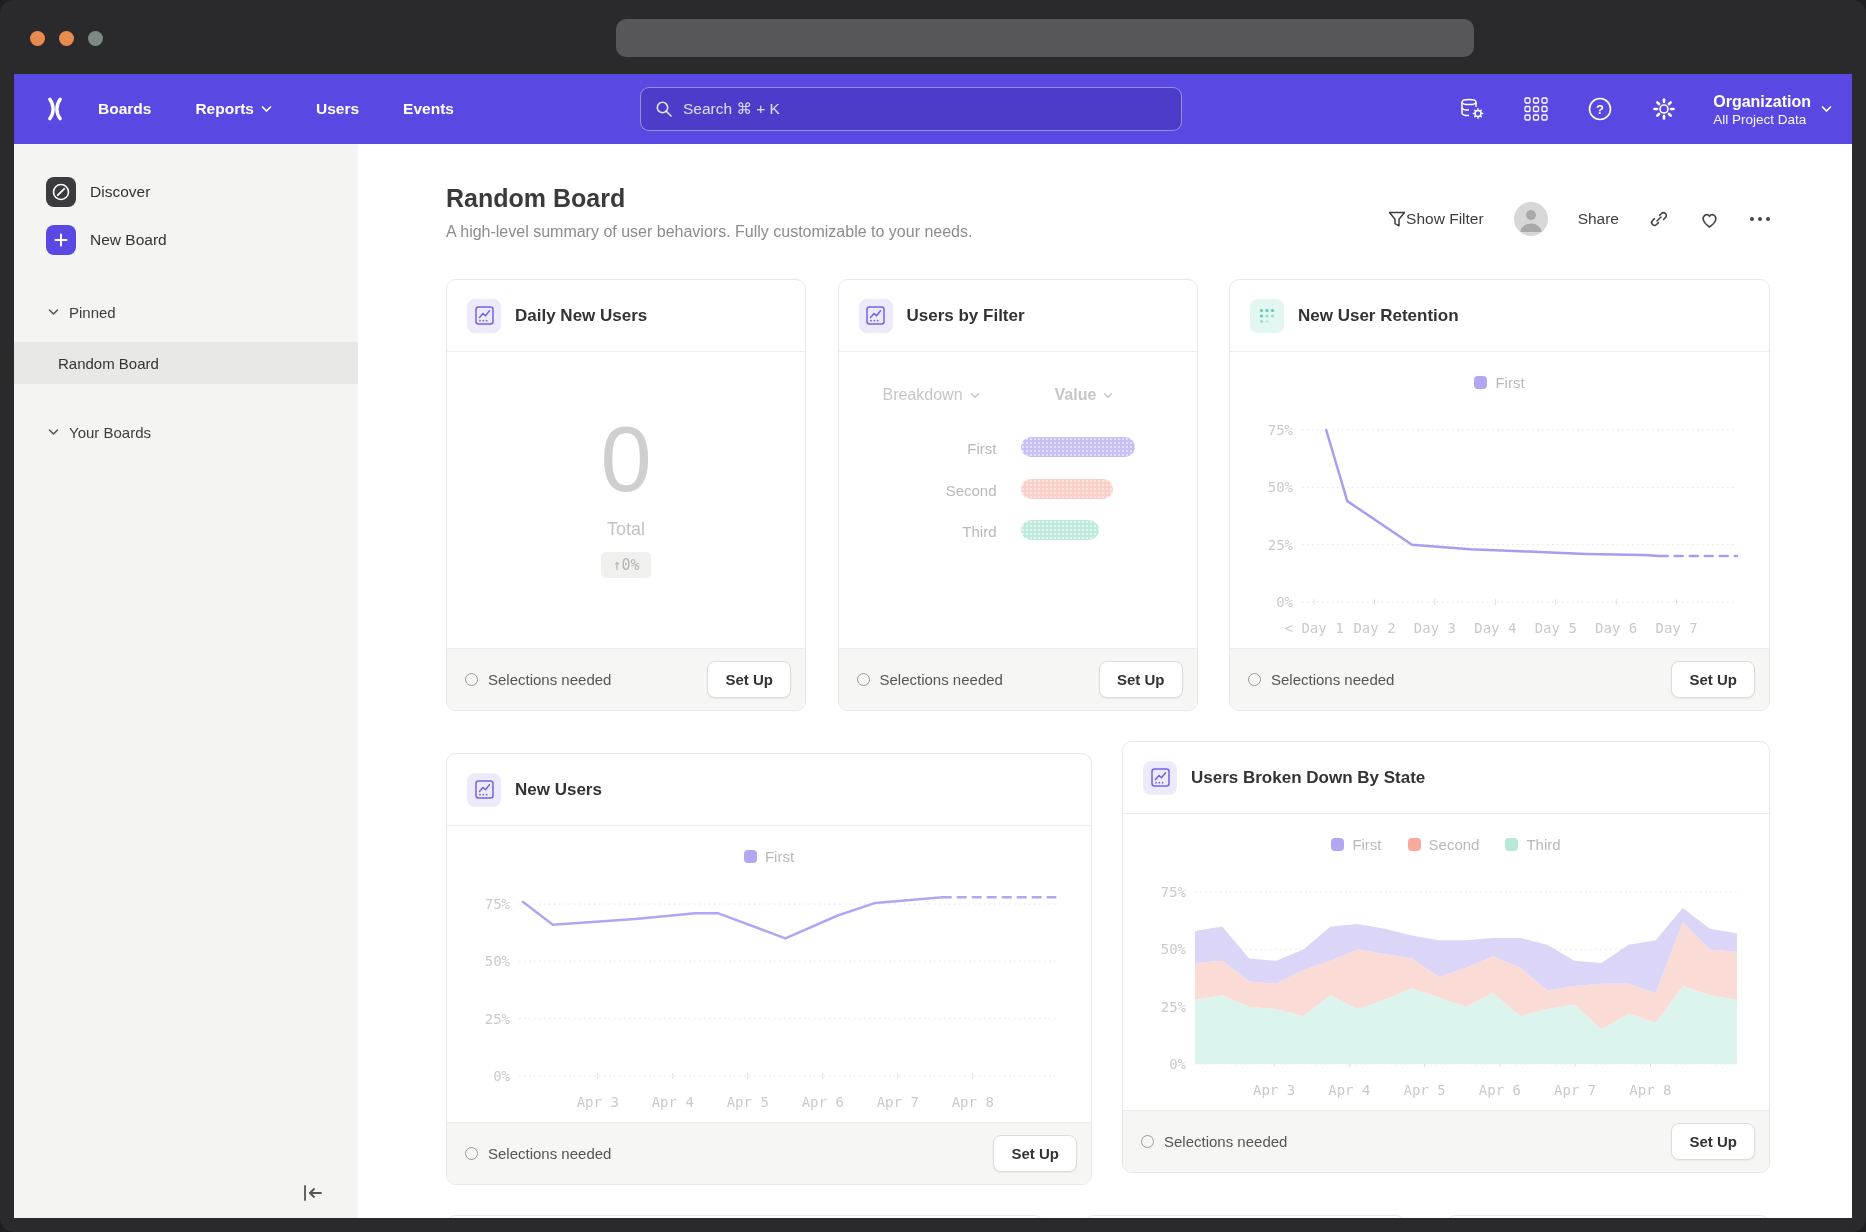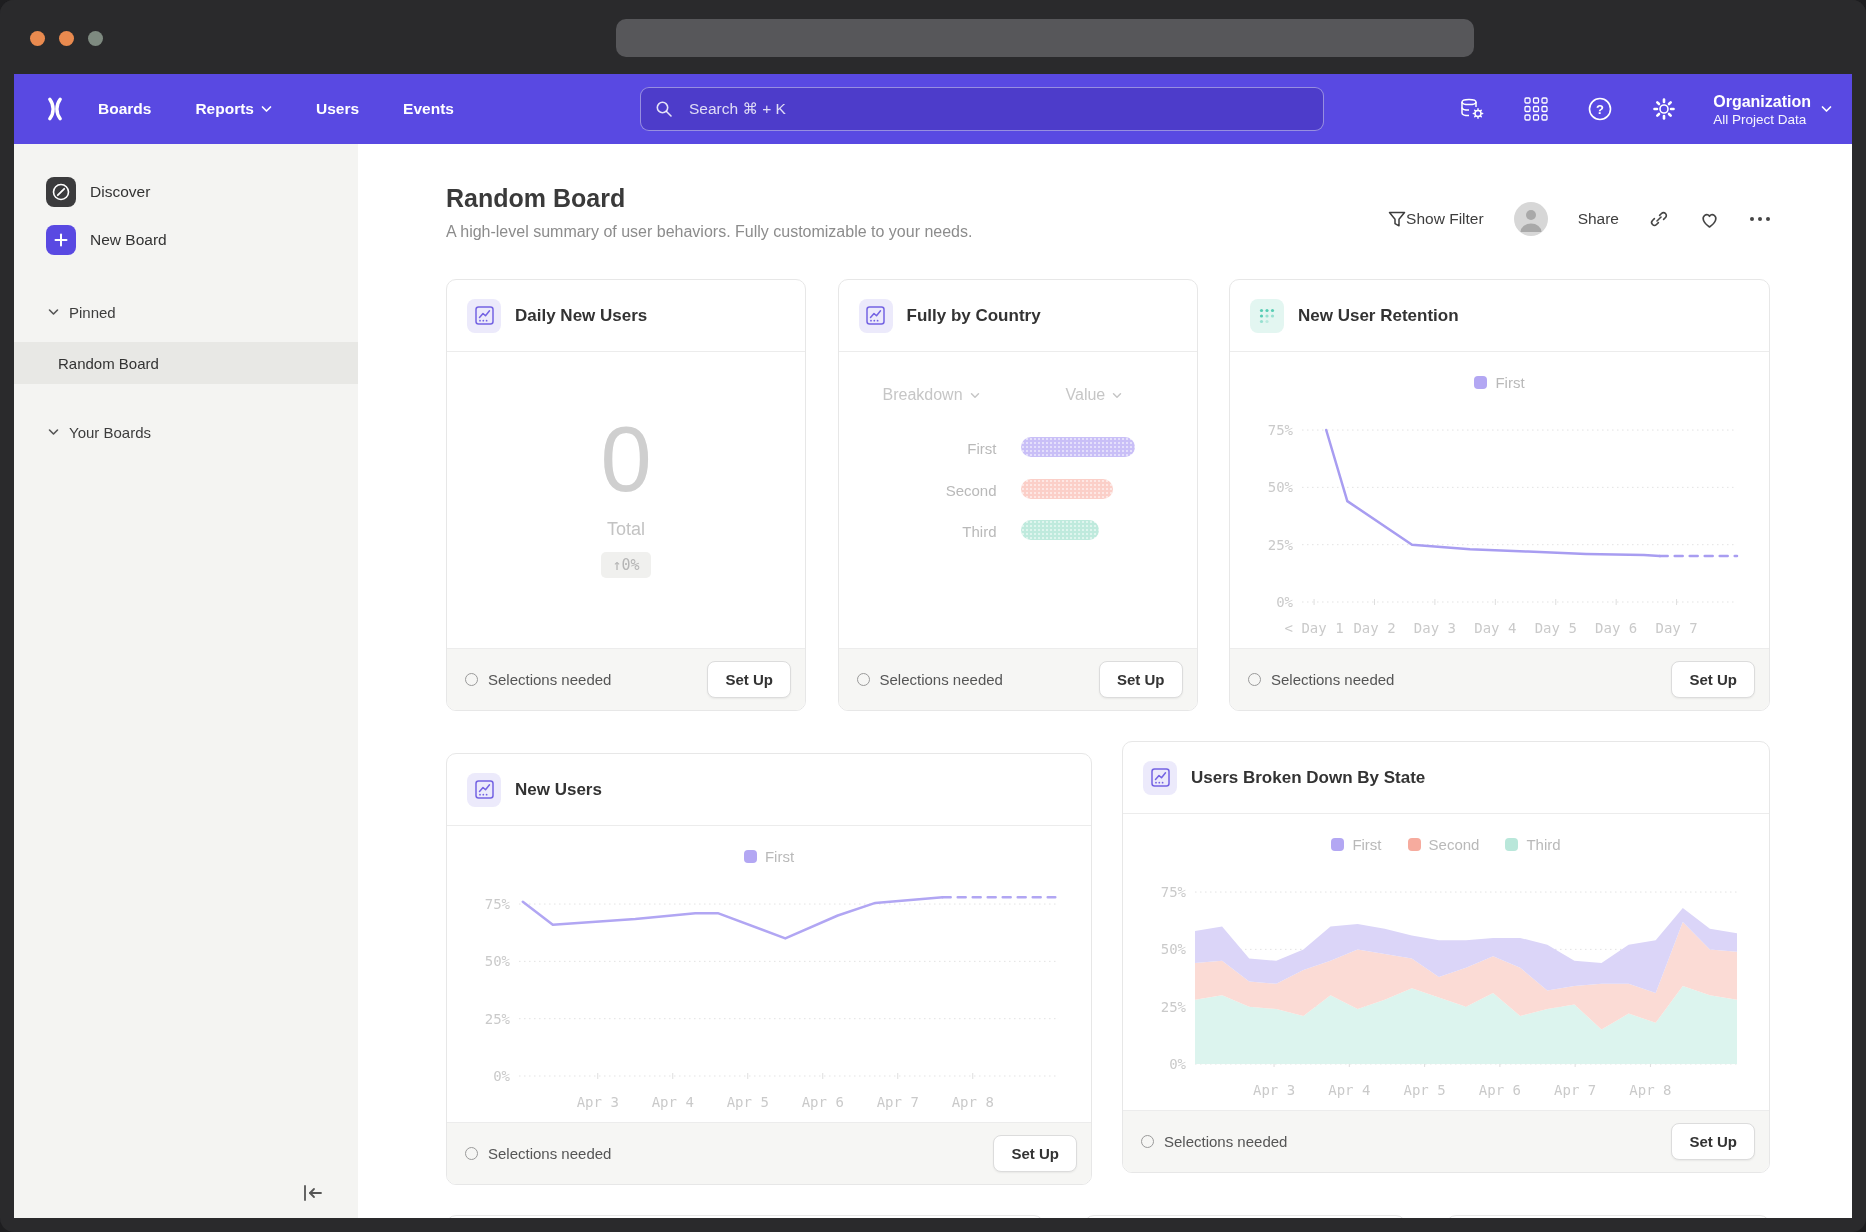--- a/index.html
+++ b/index.html
@@ -22,7 +22,7 @@
   .logo { width:26px; height:26px; margin:0 30px 0 28px; flex:0 0 auto; }
   .nav-items { display:flex; align-items:center; gap:44px; font-size:15.5px; font-weight:700; }
   .nav-item { display:flex; align-items:center; gap:7px; cursor:pointer; }
-  .nav-search { position:absolute; left:626px; width:684px; height:44px; background:rgba(20,8,95,0.18); border:1px solid rgba(255,255,255,0.42); border-radius:9px; display:flex; align-items:center; padding:0 14px; gap:16px; }
+  .nav-search { position:absolute; left:626px; width:542px; height:44px; background:rgba(20,8,95,0.18); border:1px solid rgba(255,255,255,0.42); border-radius:9px; display:flex; align-items:center; padding:0 14px; gap:10px; }
   .nav-search input { flex:1; background:transparent; border:none; outline:none; color:#fff; font-size:15.5px; font-family:"Liberation Sans",sans-serif; }
   .nav-search input::placeholder { color:rgba(255,255,255,0.82); }
   .nav-right { position:absolute; right:20px; display:flex; align-items:center; gap:34px; }

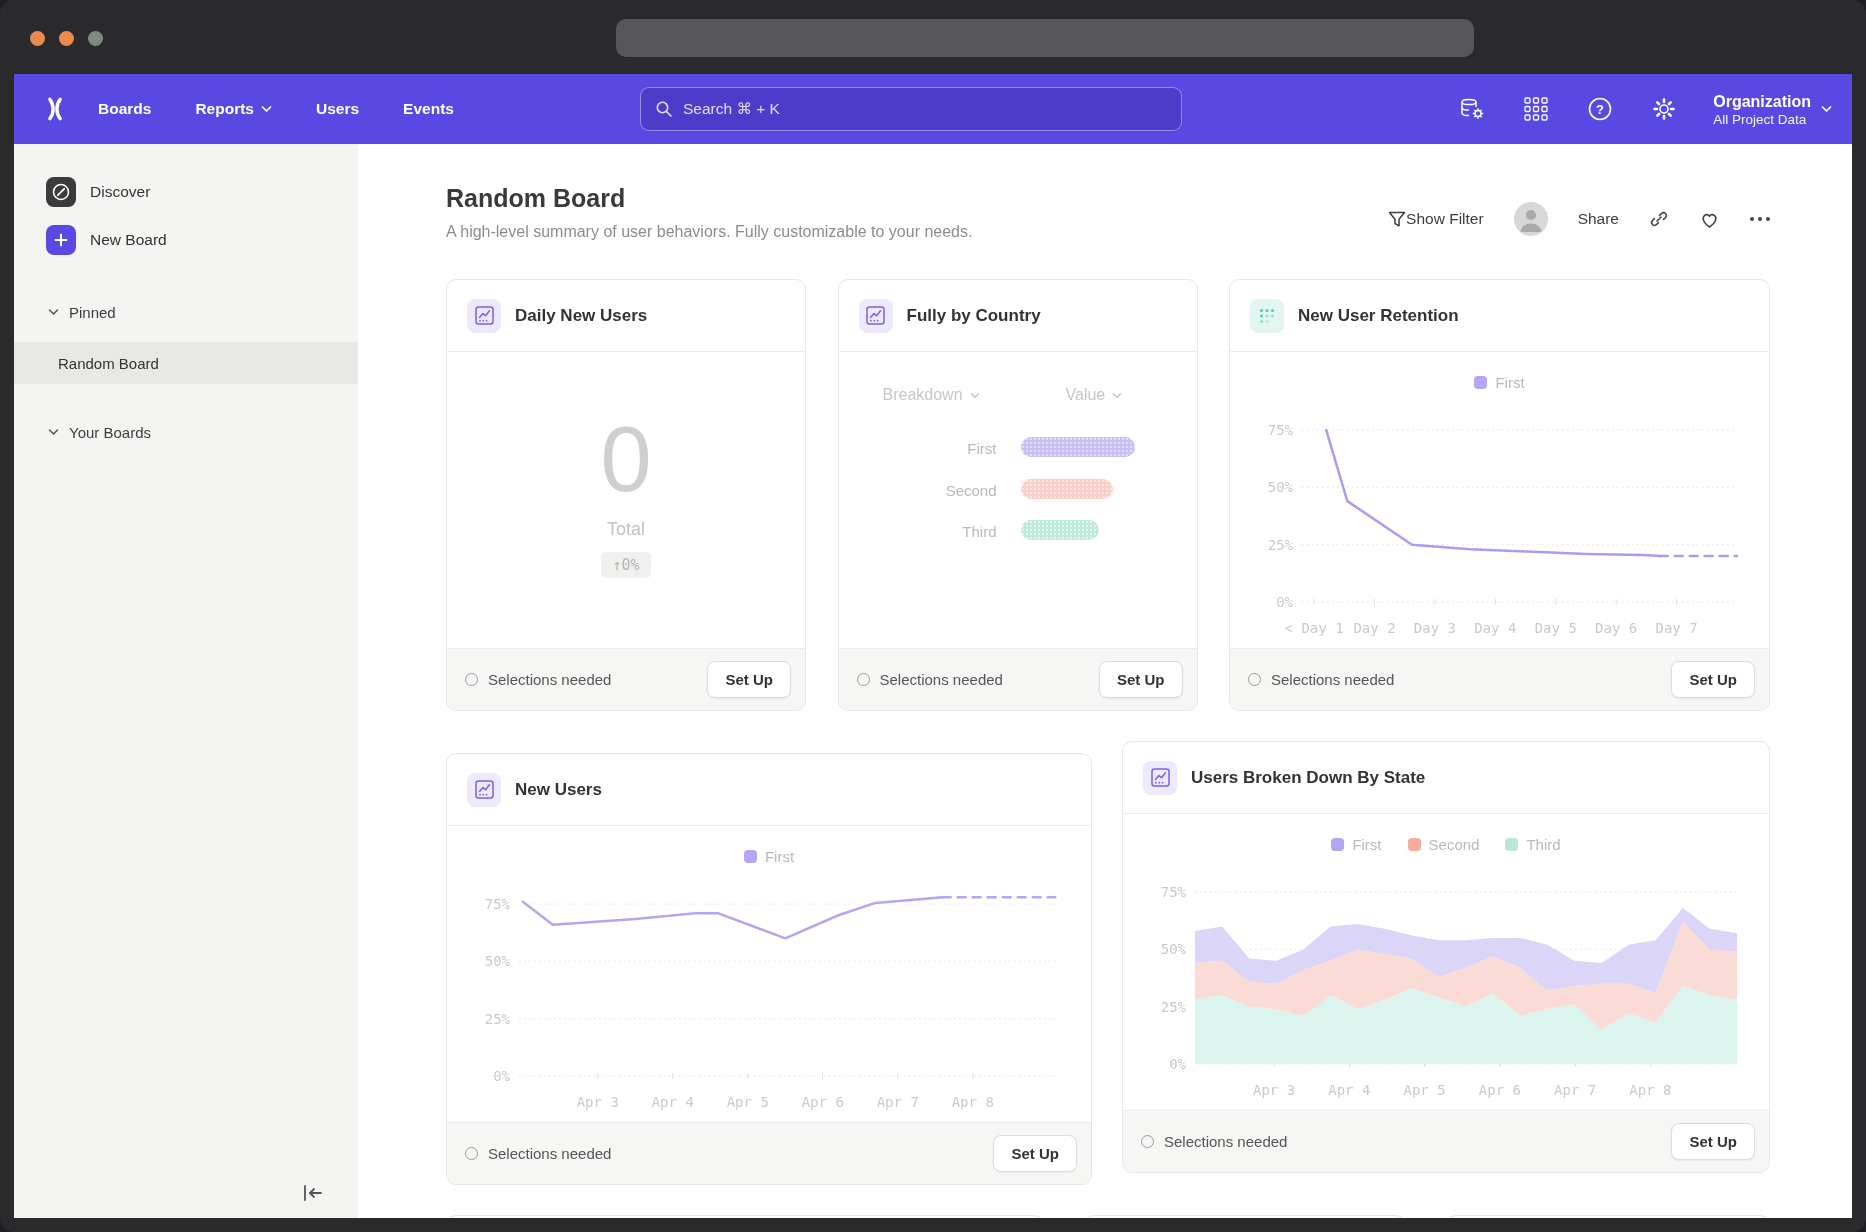--- a/index.html
+++ b/index.html
@@ -336,7 +336,7 @@
                     <circle cx="11.6" cy="14.7" r="0.9" fill="#7463e3"></circle>
                 </svg>
               </span>
-              <span class="card-title">Fully by Country</span>
+              <span class="card-title">Users by Filter</span>
             </div>
             <div class="card-body">
               <span class="col-head" style="left:44px;">

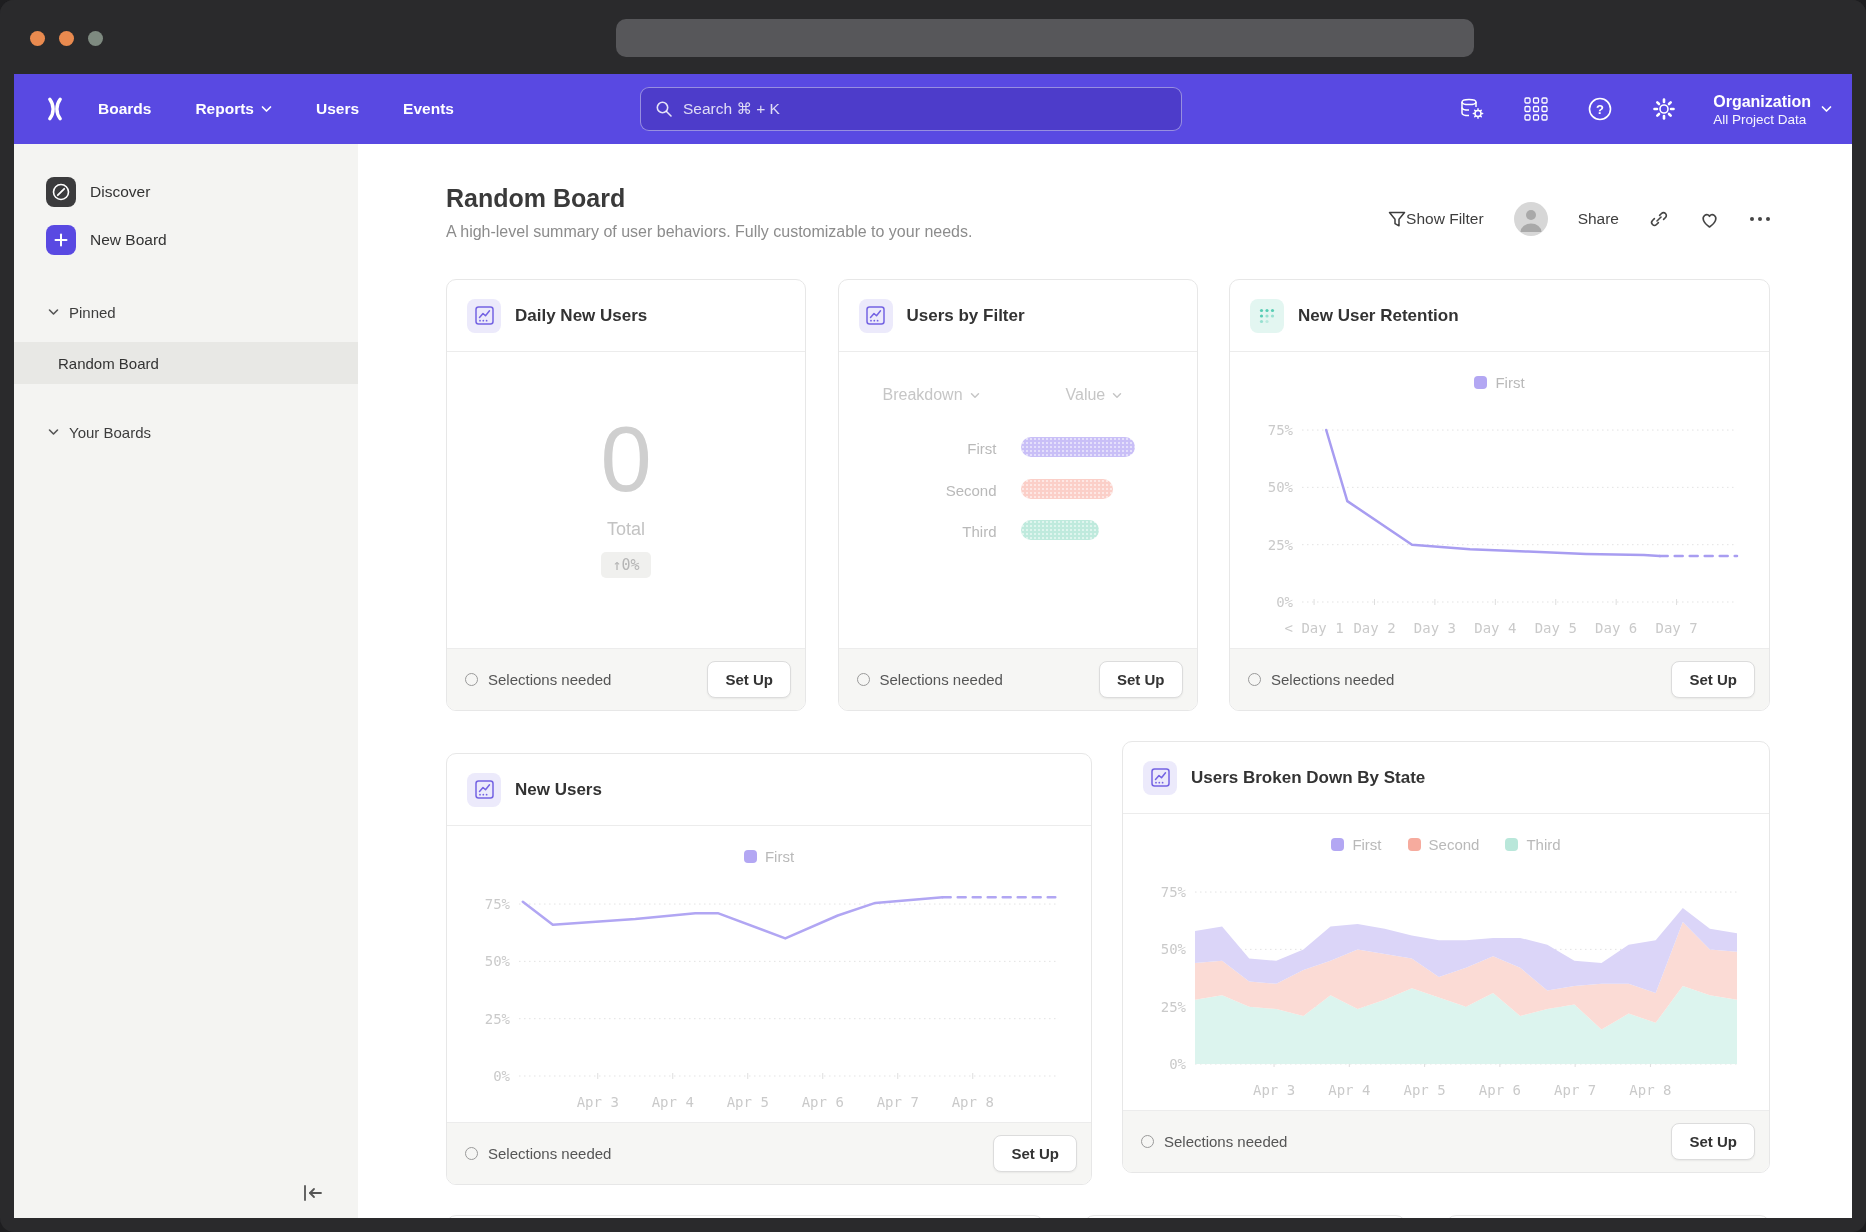--- a/index.html
+++ b/index.html
@@ -345,7 +345,7 @@
                     <polyline points="1.5,1.8 5,5.2 8.5,1.8" fill="none" stroke="#c6c6c6" stroke-width="1.5" stroke-linecap="round" stroke-linejoin="round"></polyline>
                   </svg>
               </span>
-              <span class="col-head" style="left:227px;">
+              <span class="col-head" style="left:216px;font-weight:bold;">
                 <span>Value</span>
                 <svg class="ic" width="10" height="7" viewBox="0 0 10 7">
                     <polyline points="1.5,1.8 5,5.2 8.5,1.8" fill="none" stroke="#c6c6c6" stroke-width="1.5" stroke-linecap="round" stroke-linejoin="round"></polyline>

